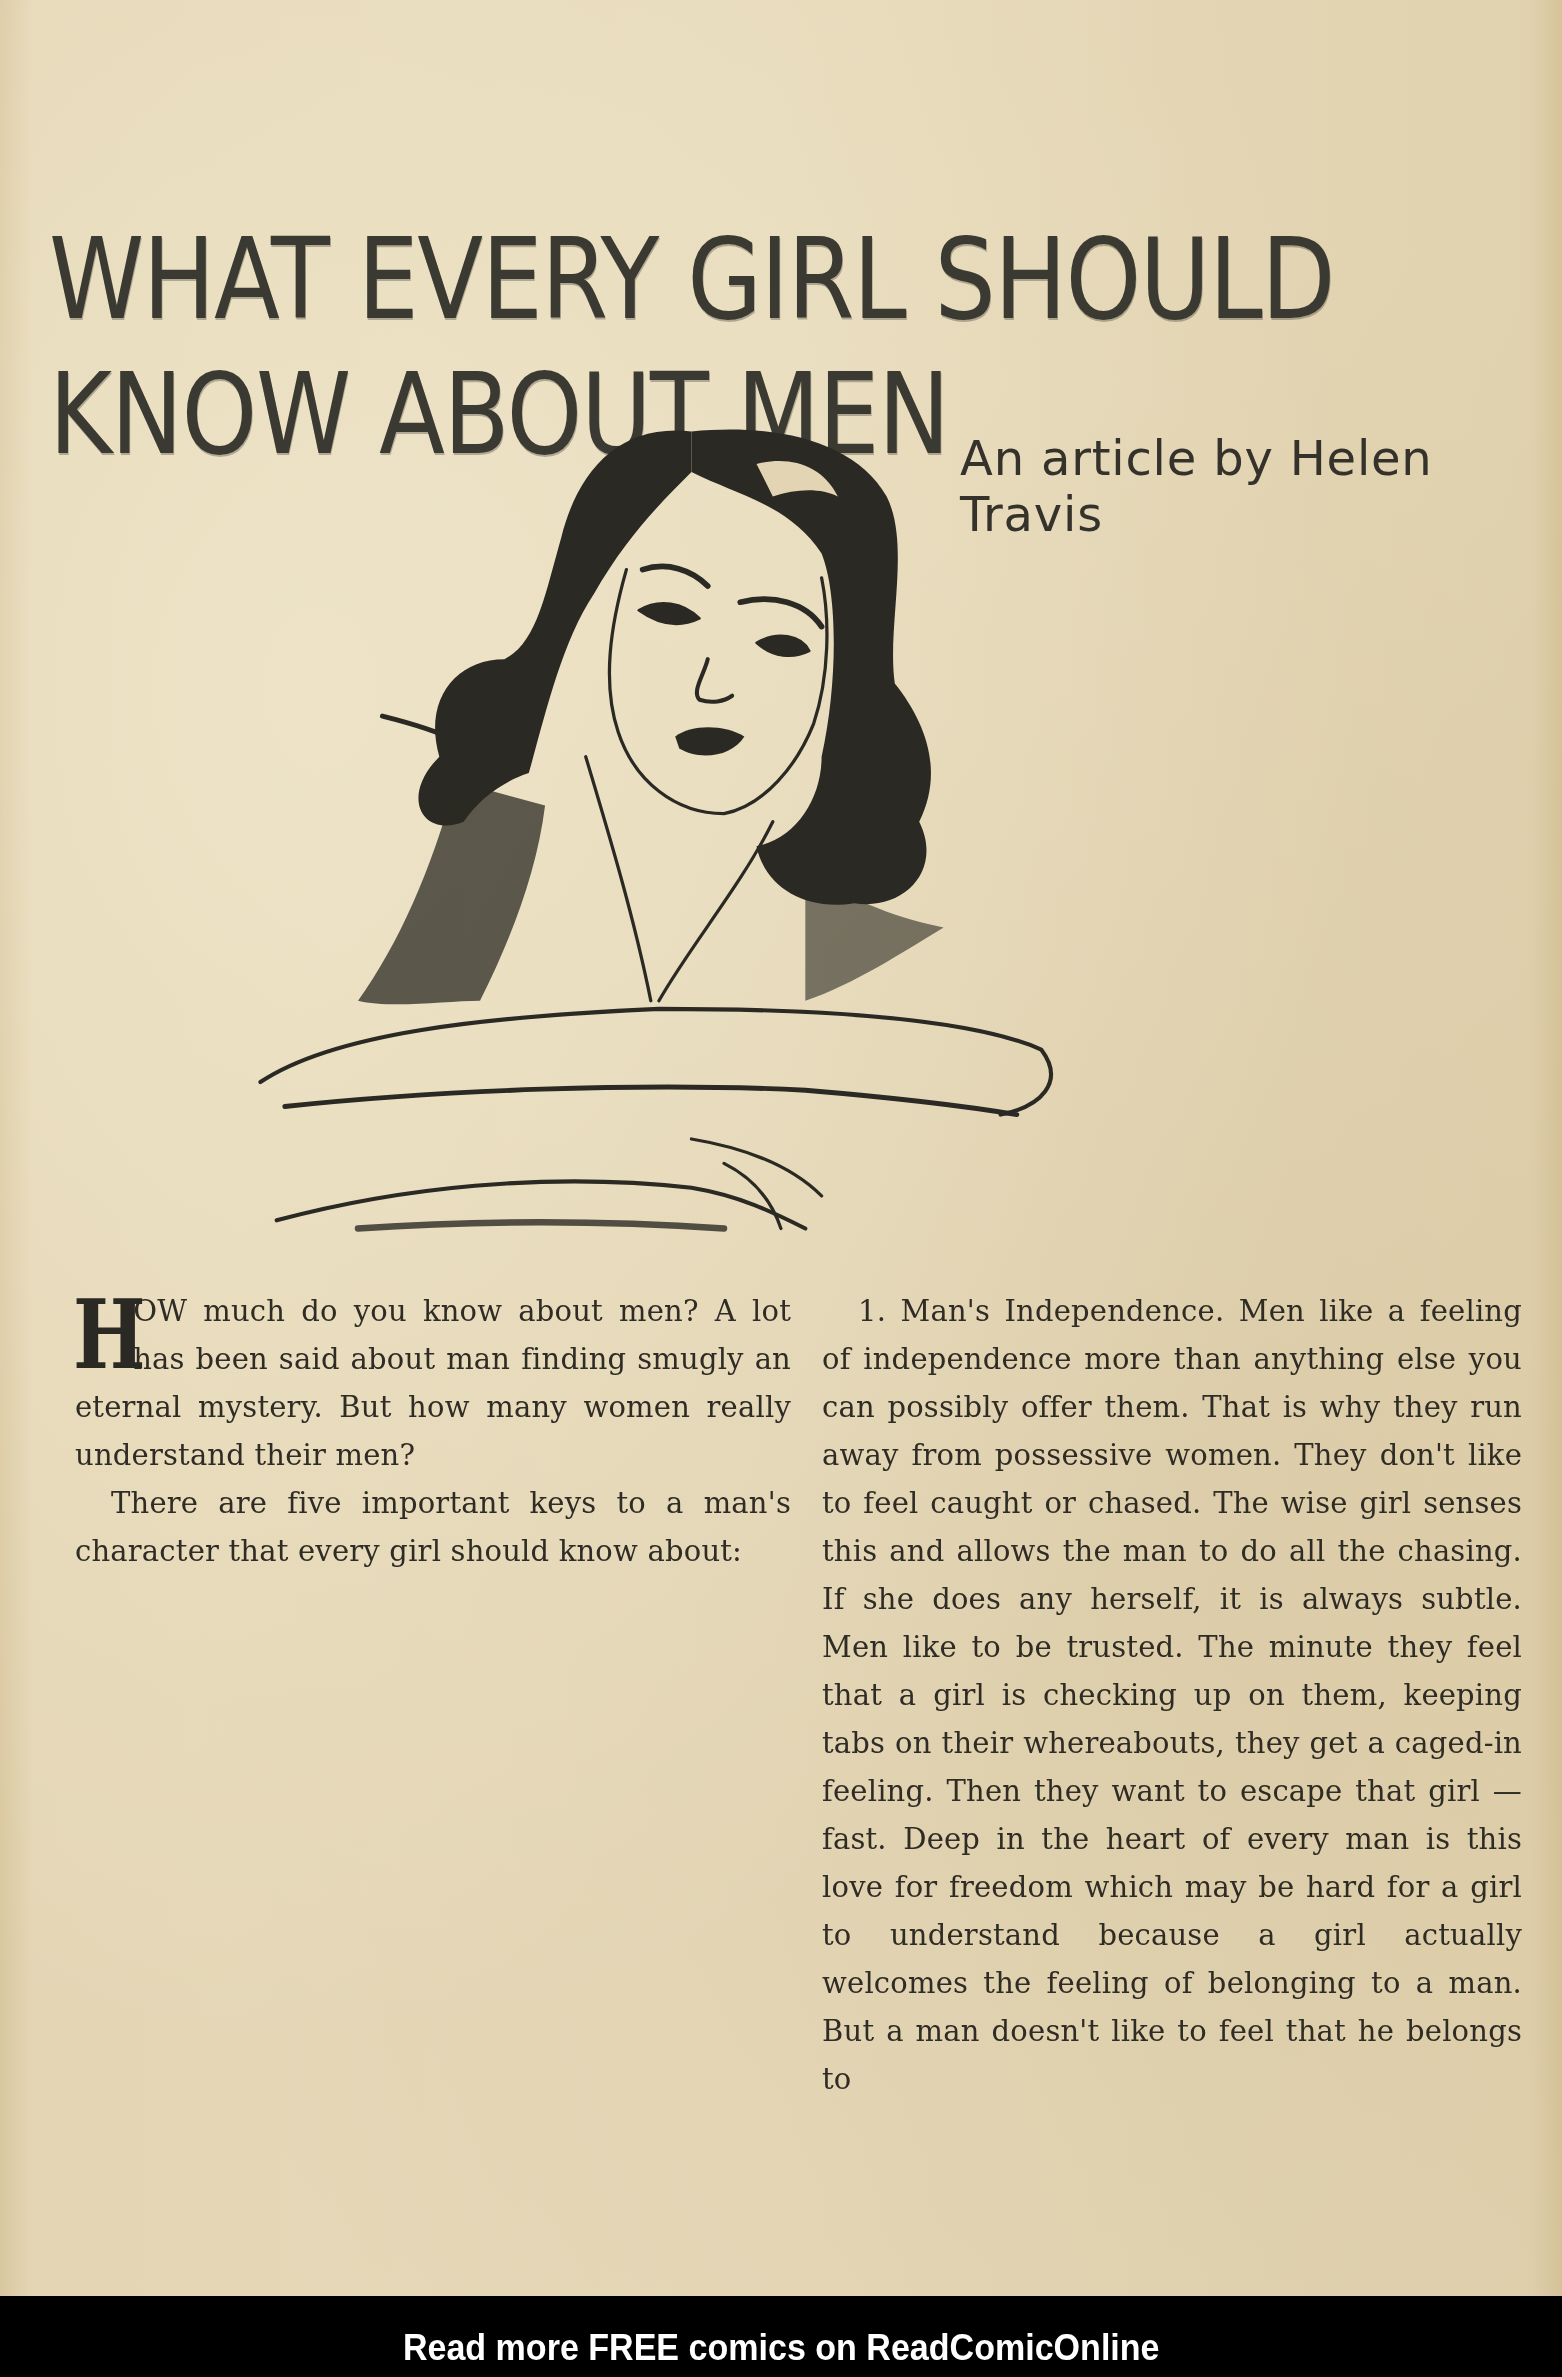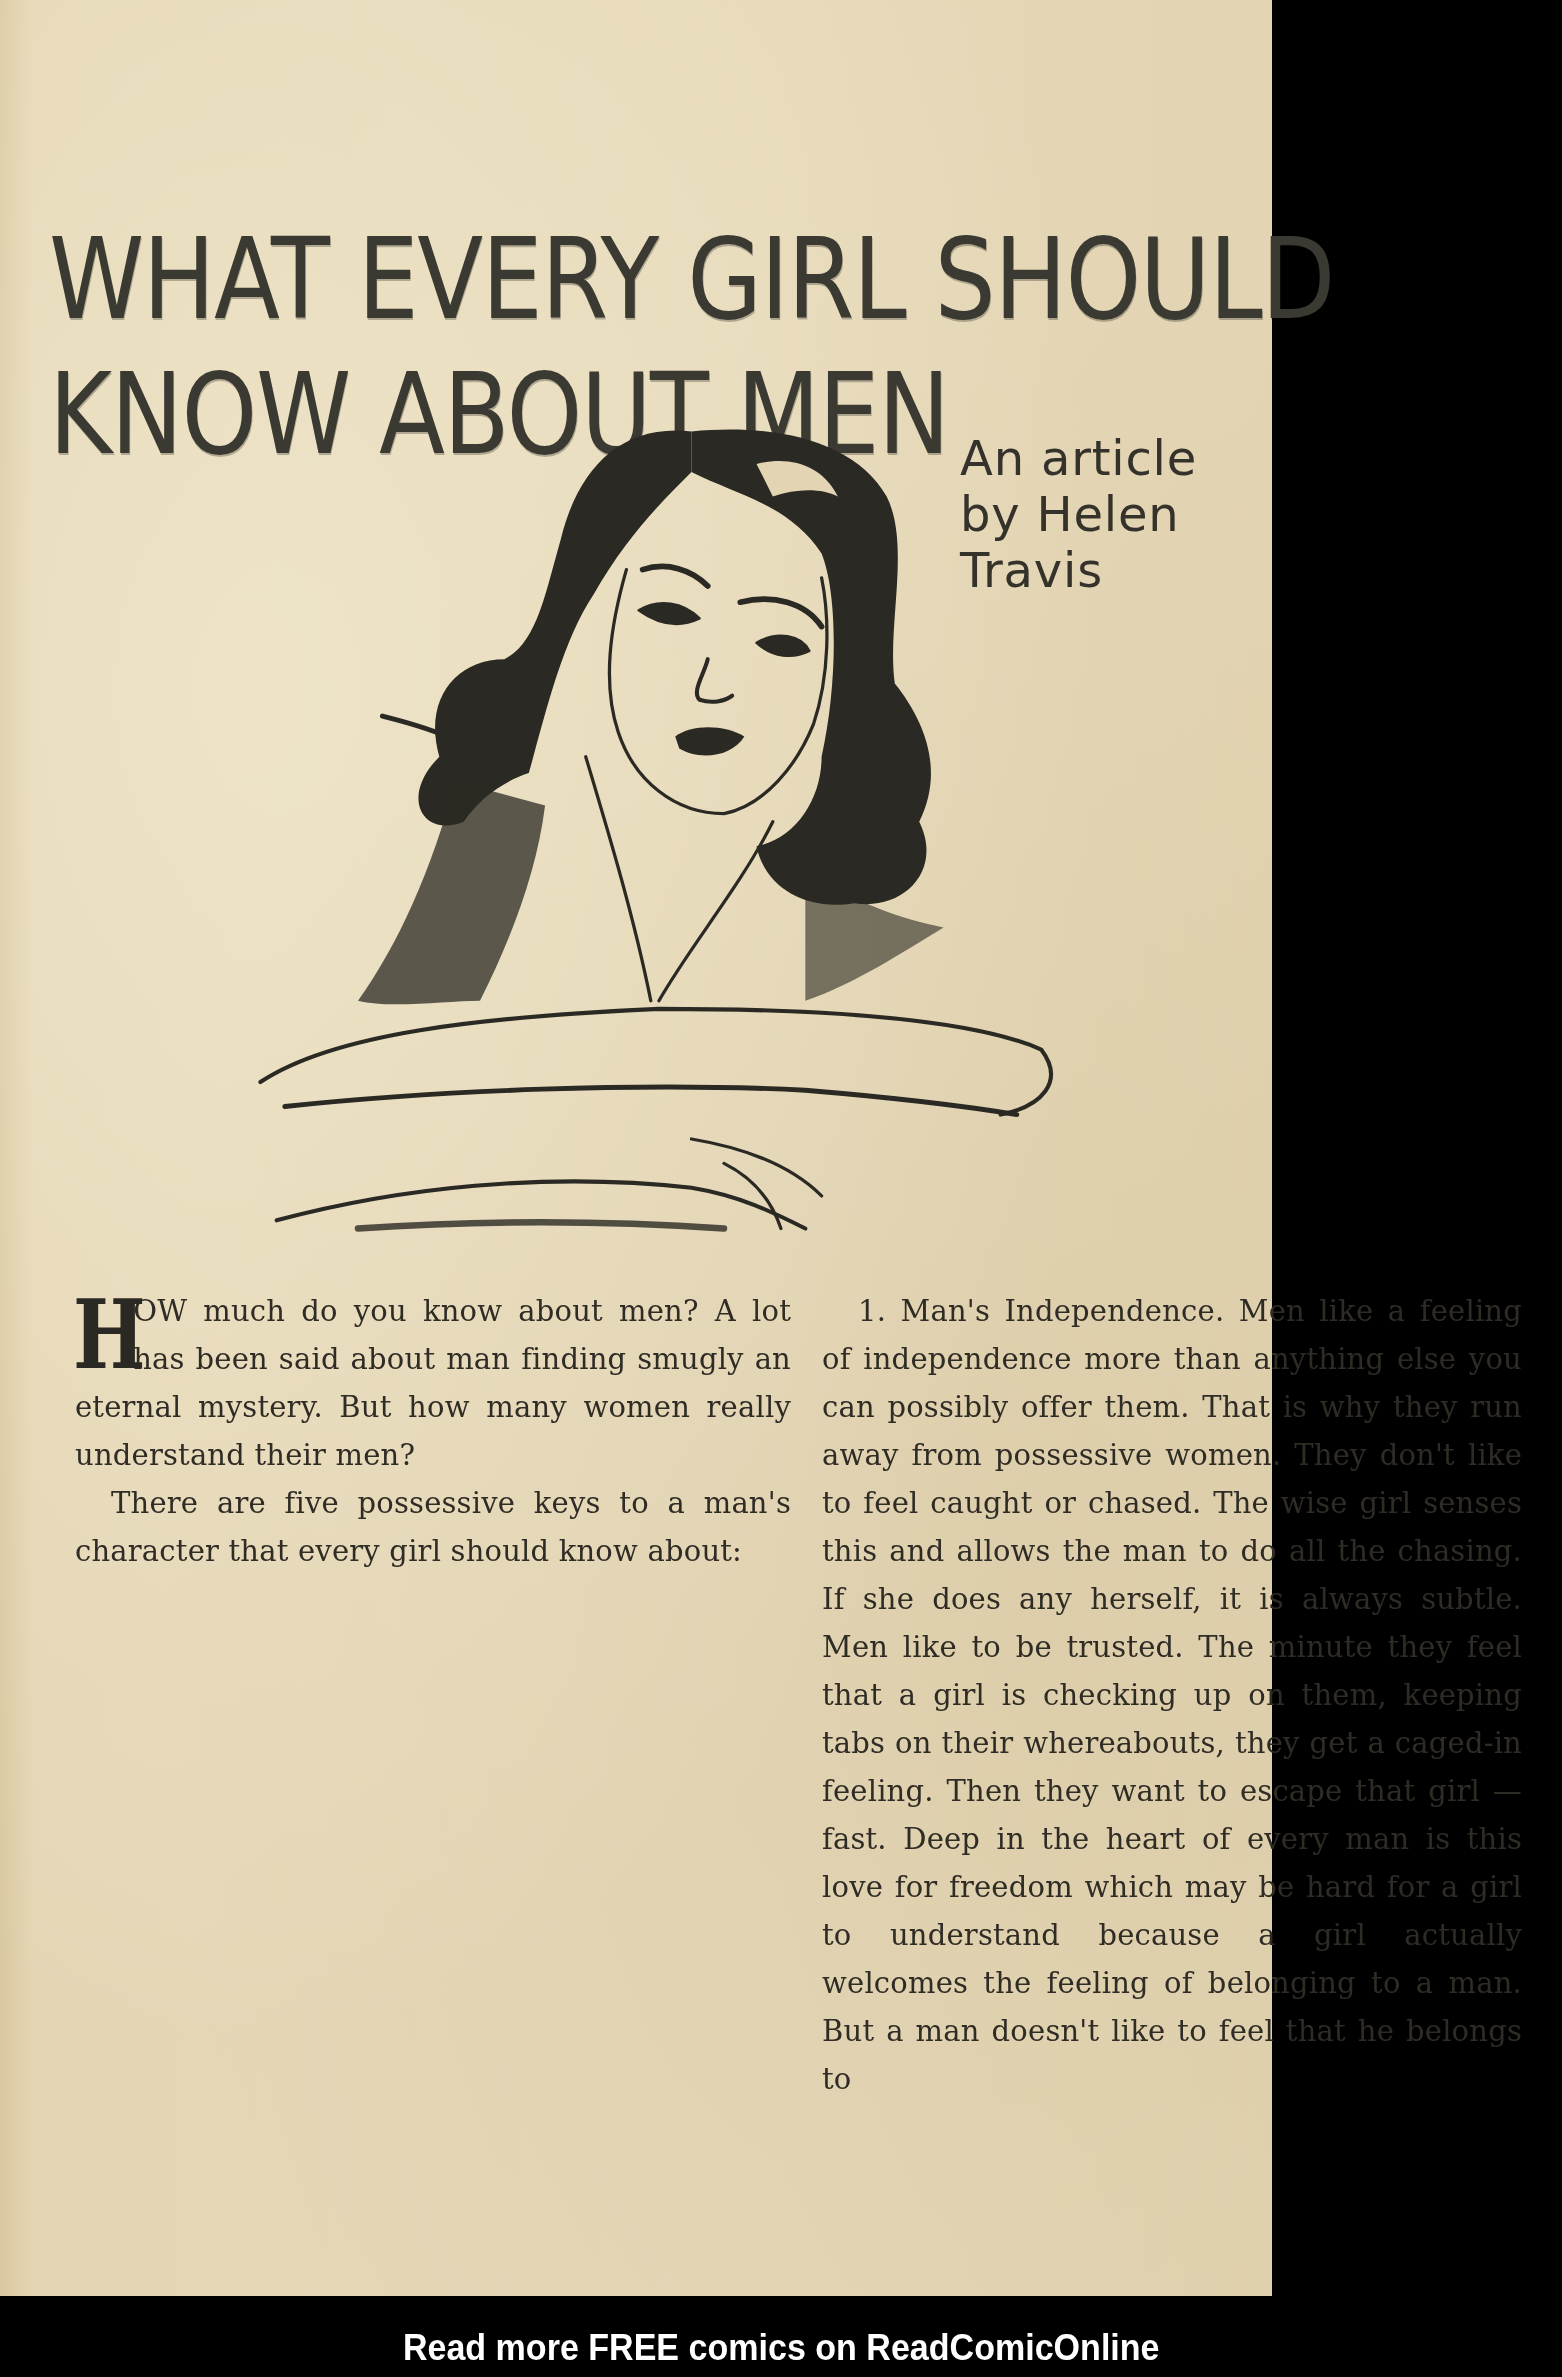--- a/index.html
+++ b/index.html
@@ -10,7 +10,7 @@
   }
   .page {
     position: absolute; left: 0; top: 0;
-    width: 1272px; height: 2296px;
+    width: 1562px; height: 2296px;
     background: #e3d5b4;
     background-image:
       radial-gradient(ellipse at 20% 30%, rgba(255,250,230,0.35), rgba(255,250,230,0) 60%),

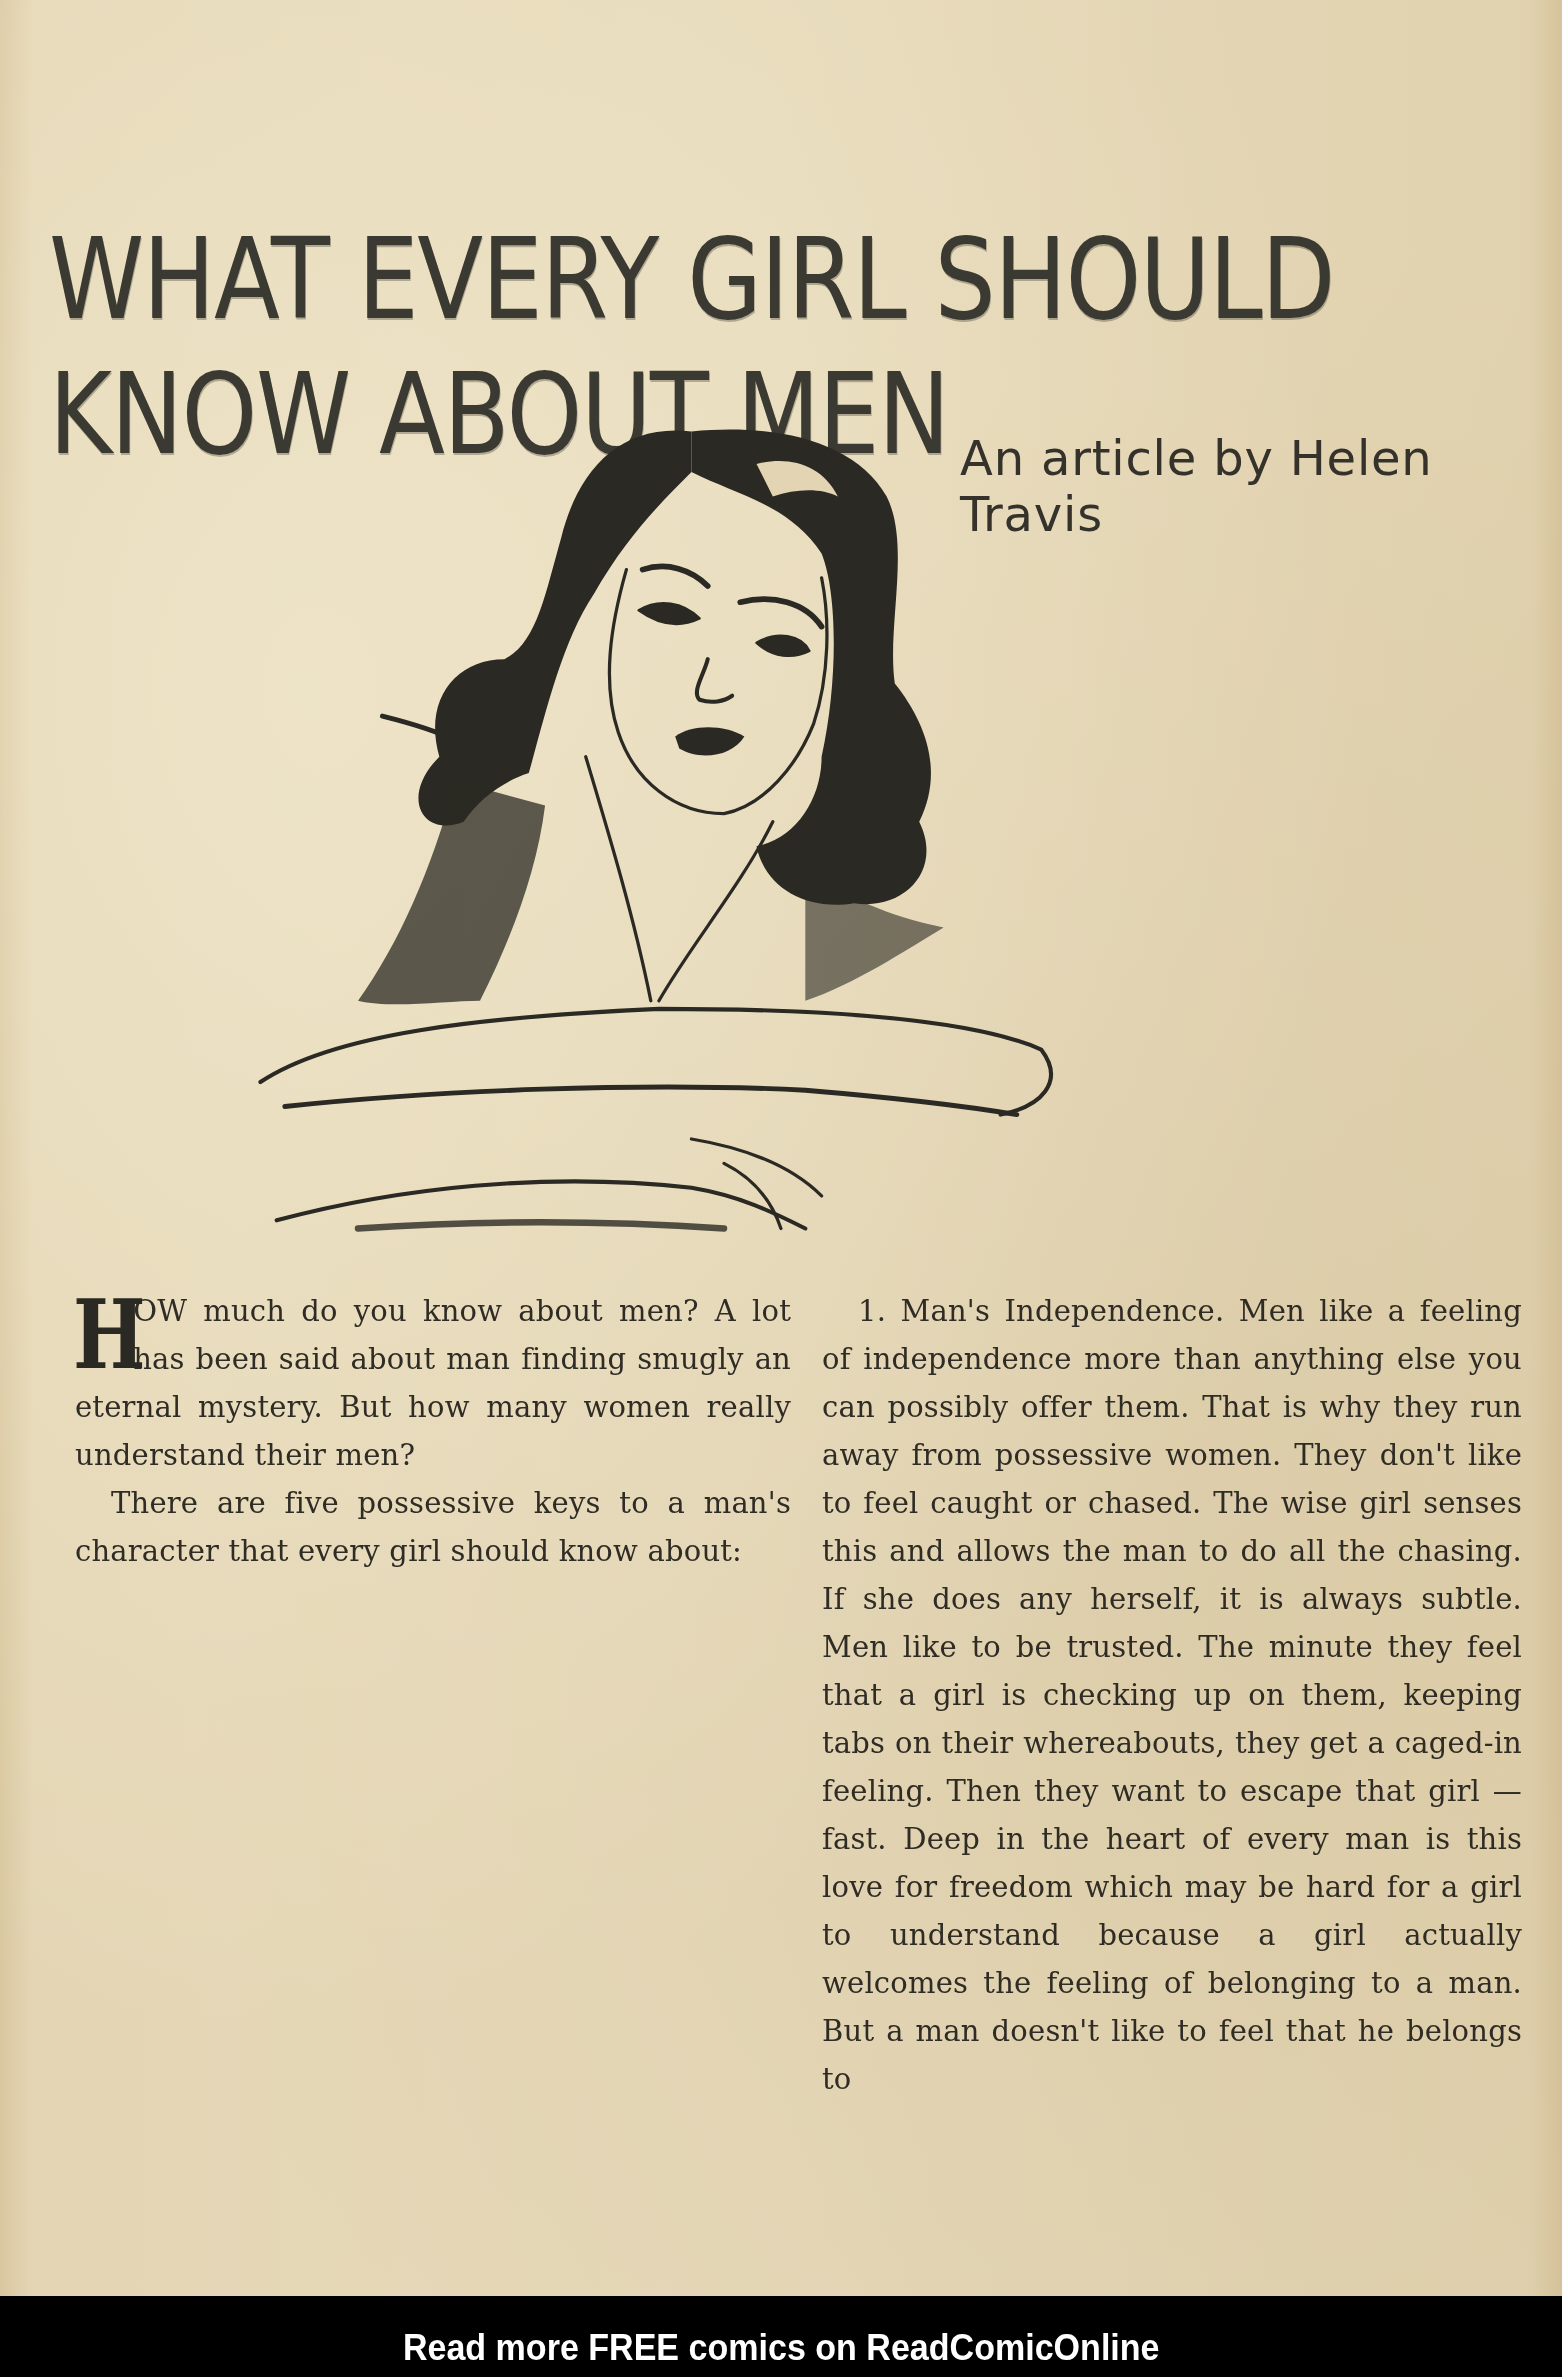--- a/index.html
+++ b/index.html
@@ -121,7 +121,7 @@
 
   <div class="col col-left">
     <p class="first"><span class="dropcap">H</span><span>OW much do you know about men? A lot has been said about man finding smugly an eternal mystery. But how many women really understand their men?</span></p>
-    <p>There are five possessive keys to a man's character that every girl should know about:</p>
+    <p>There are five important keys to a man's character that every girl should know about:</p>
   </div>
 
   <div class="col col-right">

